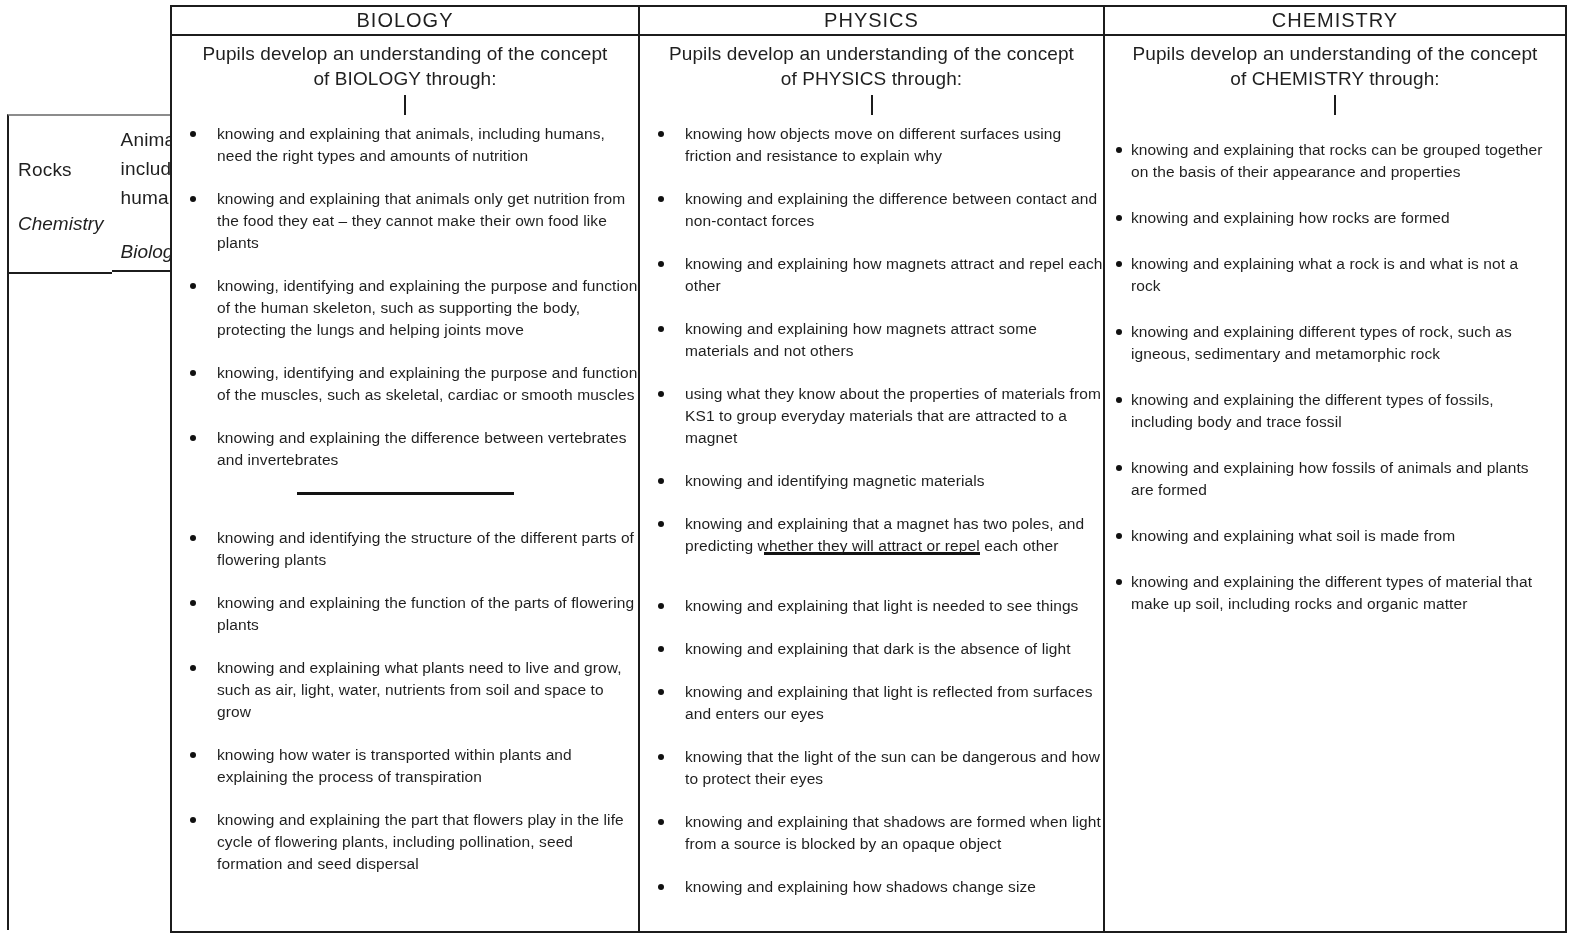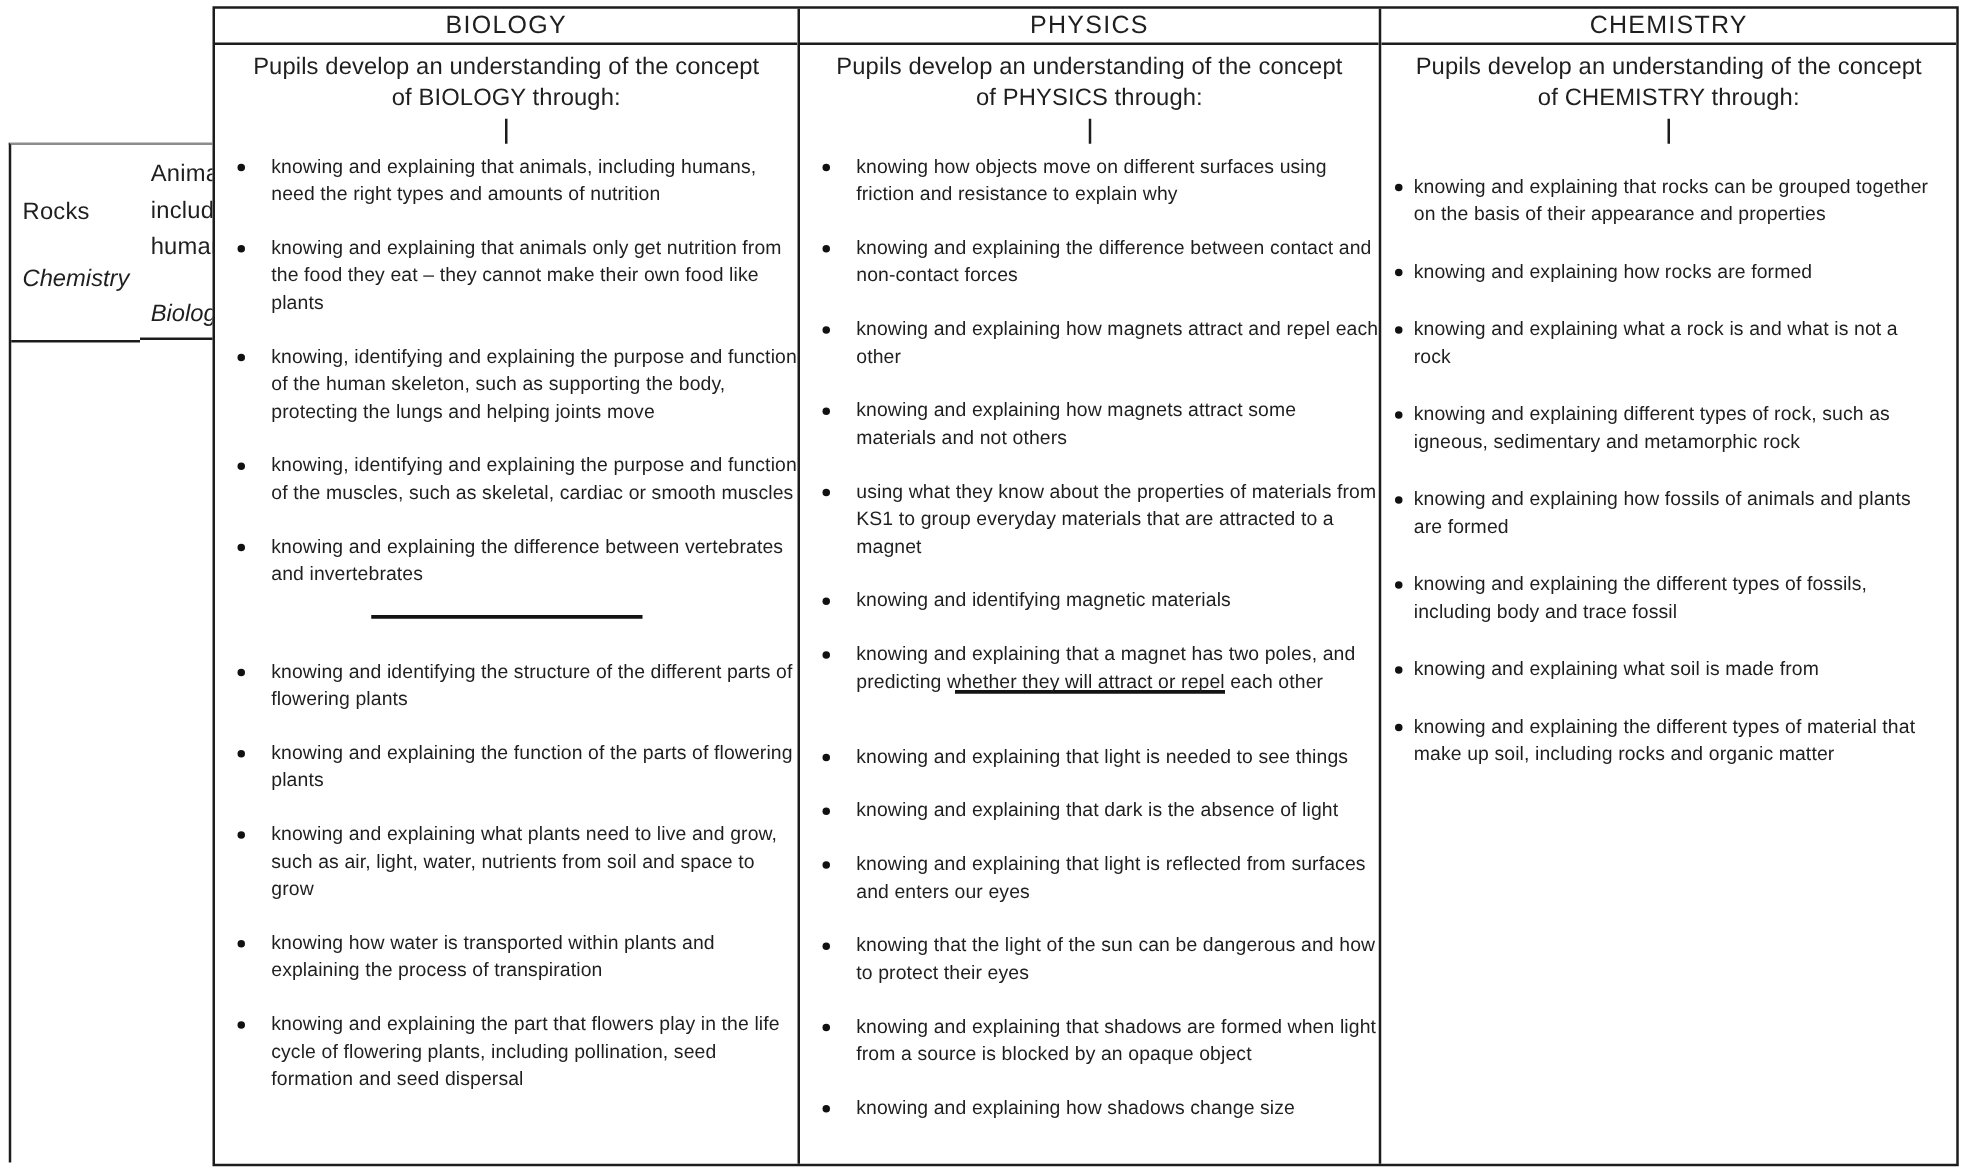--- a/index.html
+++ b/index.html
@@ -343,12 +343,12 @@
 
           <div class="item">
             <span class="dot"></span>
+            <span class="txt">knowing and explaining the different types of fossils, including body and trace fossil</span>
+          </div>
+
+          <div class="item">
+            <span class="dot"></span>
             <span class="txt">knowing and explaining how fossils of animals and plants are formed</span>
-          </div>
-
-          <div class="item">
-            <span class="dot"></span>
-            <span class="txt">knowing and explaining the different types of fossils, including body and trace fossil</span>
           </div>
 
           <div class="item">

